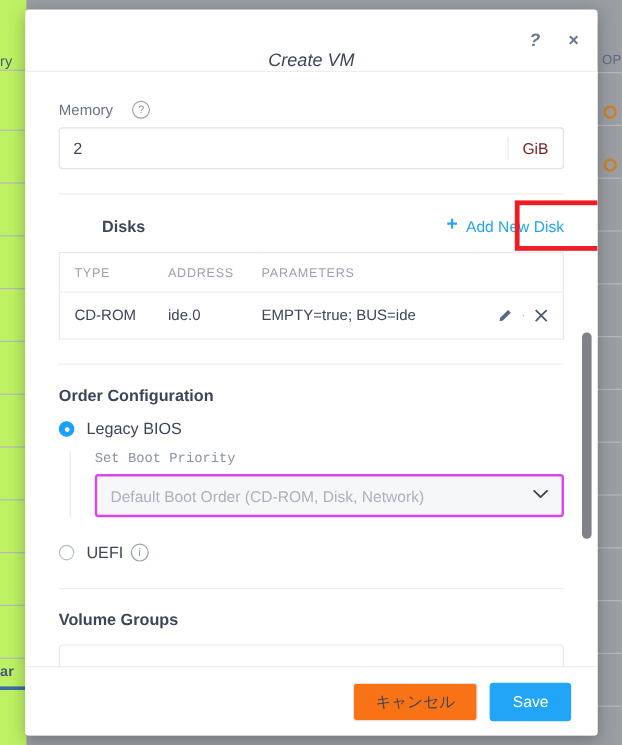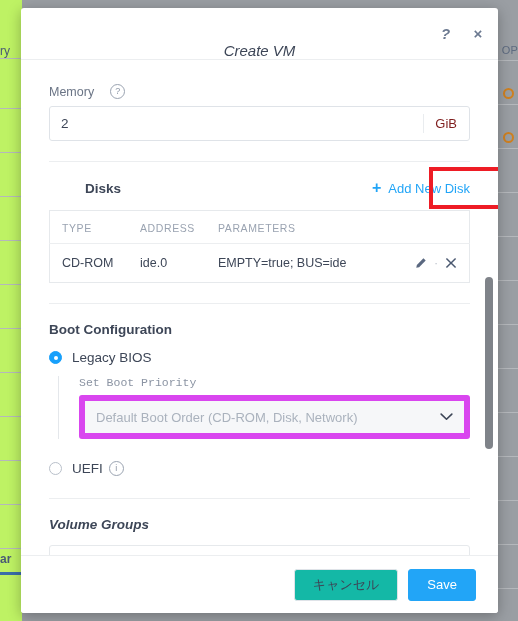--- a/index.html
+++ b/index.html
@@ -513,7 +513,7 @@
     <div class="hr"></div>
 
     <div class="boot-block">
-      <div class="section-title">Boot Configuration</div>
+      <div class="section-title">Order Configuration</div>
 
       <div class="radio-row">
         <span class="radio checked"></span>

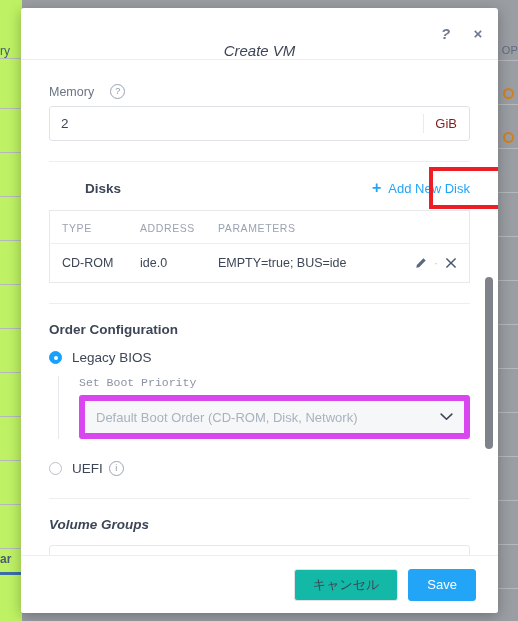--- a/index.html
+++ b/index.html
@@ -314,7 +314,7 @@
   .select-wrap {
     position: relative;
     height: 32px;
-    border: 6px solid #d946ef;
+    border: 2px solid #d946ef;
     border-radius: 3px;
     background: #f6f7f9;
     display: flex;

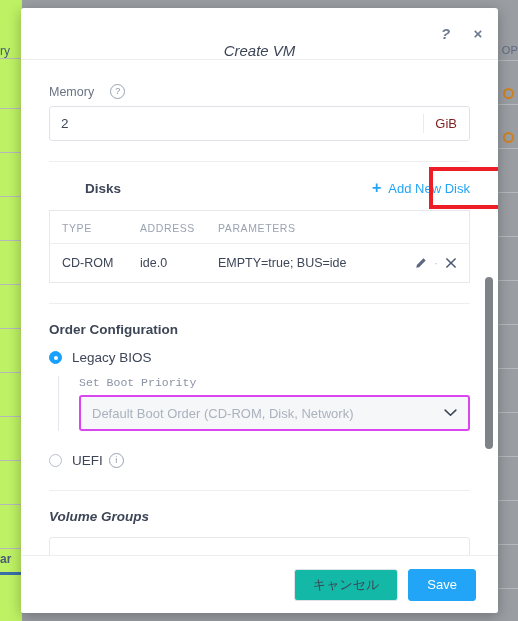--- a/index.html
+++ b/index.html
@@ -332,7 +332,7 @@
     line-height: 1;
   }
 
-  .volume-block { padding-top: 18px; font-style: italic; }
+  .volume-block { padding-top: 18px; }
   .vg-input {
     height: 33px;
     border: 1px solid #e6e9ec;

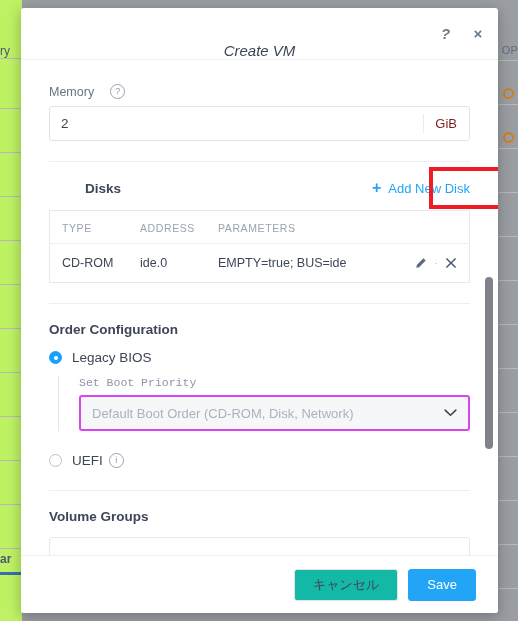--- a/index.html
+++ b/index.html
@@ -383,7 +383,7 @@
   }
   .btn-cancel {
     border: 1px solid #dfe3e8;
-    background: #14b8a6;
+    background: #f97316;
     color: #3d4657;
     margin-left: 43px;
   }

